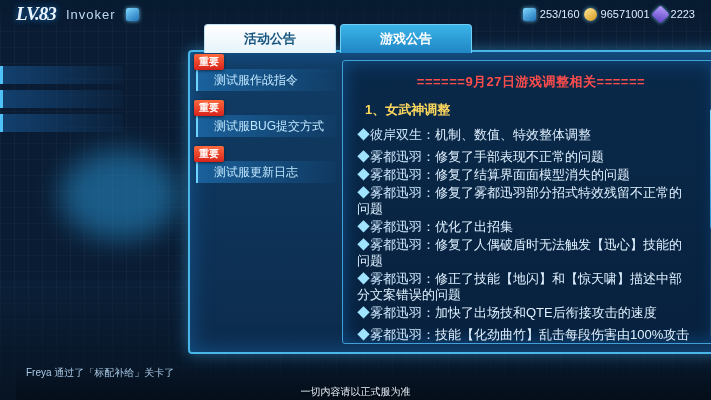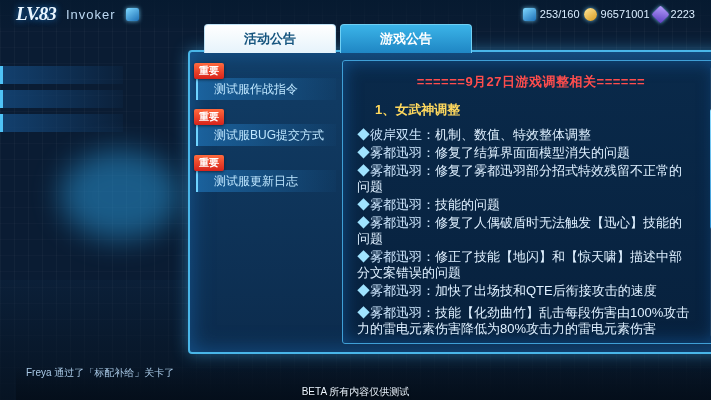--- a/index.html
+++ b/index.html
@@ -131,7 +131,7 @@
     position:relative;
   }
   .side-item{
-    position:relative;margin:12px 0 24px 0;cursor:pointer;
+    position:relative;margin:3px 0 24px 0;cursor:pointer;
   }
   .side-label{
     height:22px;line-height:22px;

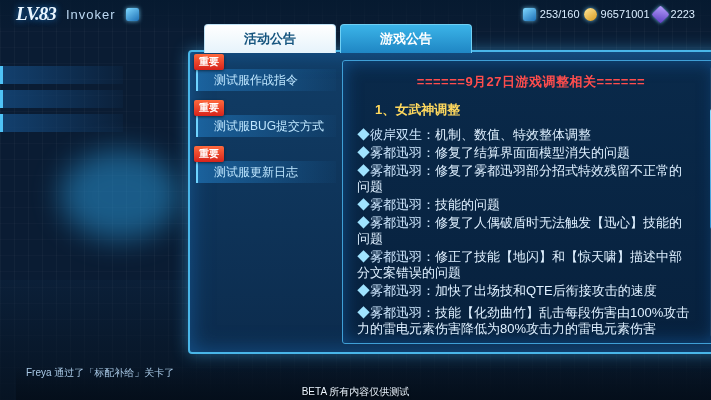--- a/index.html
+++ b/index.html
@@ -162,7 +162,7 @@
     letter-spacing:.5px;margin:2px 0 10px;
   }
   .section{
-    color:#ffd95e;font-size:13px;font-weight:bold;margin:6px 0 8px 18px;
+    color:#ffd95e;font-size:13px;font-weight:bold;margin:6px 0 8px 8px;
   }
   .row{
     color:#dff0ff;font-size:13px;line-height:16px;margin:0 12px 2px 0;

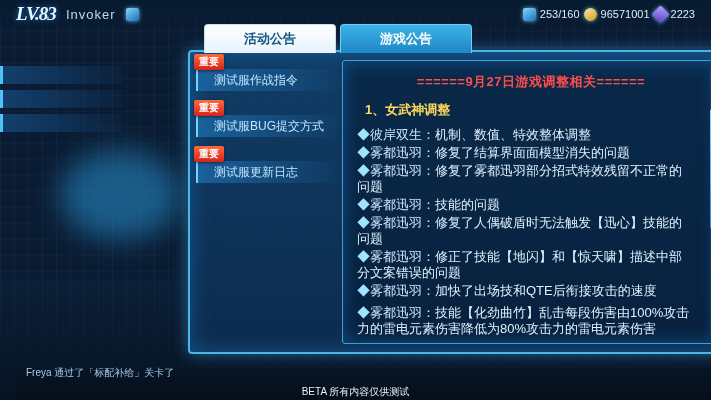--- a/index.html
+++ b/index.html
@@ -261,6 +261,7 @@
 
       <div id="entries">
           <div class="row diamond"><span class="mark">◆</span><span class="who">彼岸双生：</span><span>机制、数值、特效整体调整</span></div>
+          <div class="row diamond"><span class="mark">◆</span><span class="who">雾都迅羽：</span><span>修复了手部表现不正常的问题</span></div>
           <div class="row"><span class="mark">◆</span><span class="who">雾都迅羽：</span><span>修复了结算界面面模型消失的问题</span></div>
           <div class="row"><span class="mark">◆</span><span class="who">雾都迅羽：</span><span>修复了雾都迅羽部分招式特效残留不正常的问题</span></div>
           <div class="row"><span class="mark">◆</span><span class="who">雾都迅羽：</span><span>技能的问题</span></div>

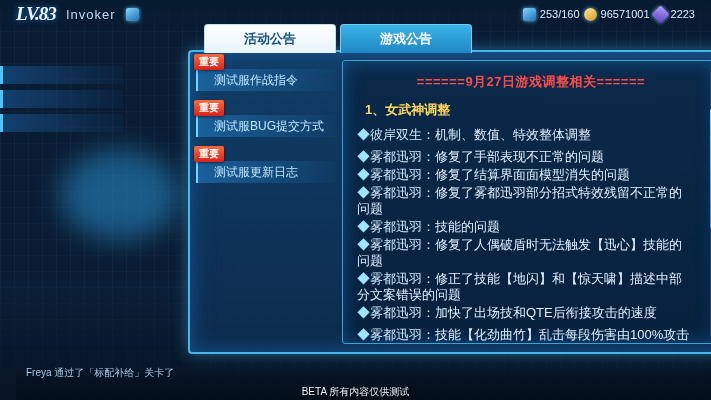--- a/index.html
+++ b/index.html
@@ -264,7 +264,7 @@
           <div class="row diamond"><span class="mark">◆</span><span class="who">雾都迅羽：</span><span>修复了手部表现不正常的问题</span></div>
           <div class="row"><span class="mark">◆</span><span class="who">雾都迅羽：</span><span>修复了结算界面面模型消失的问题</span></div>
           <div class="row"><span class="mark">◆</span><span class="who">雾都迅羽：</span><span>修复了雾都迅羽部分招式特效残留不正常的问题</span></div>
-          <div class="row"><span class="mark">◆</span><span class="who">雾都迅羽：</span><span>技能的问题</span></div>
+          <div class="row"><span class="mark">◆</span><span class="who">雾都迅羽：</span><span>优化了出招集</span></div>
           <div class="row"><span class="mark">◆</span><span class="who">雾都迅羽：</span><span>修复了人偶破盾时无法触发【迅心】技能的问题</span></div>
           <div class="row"><span class="mark">◆</span><span class="who">雾都迅羽：</span><span>修正了技能【地闪】和【惊天啸】描述中部分文案错误的问题</span></div>
           <div class="row"><span class="mark">◆</span><span class="who">雾都迅羽：</span><span>加快了出场技和QTE后衔接攻击的速度</span></div>

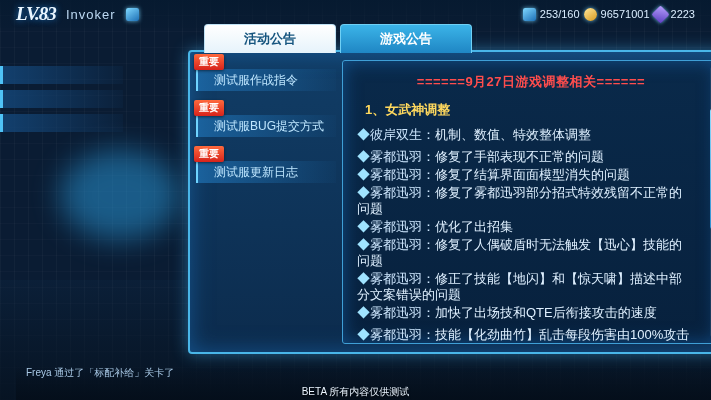--- a/index.html
+++ b/index.html
@@ -226,7 +226,6 @@
 </div>
 
 <div class="beta">
-  <div>BETA 所有内容仅供测试</div>
 </div>
 
 <div class="window">

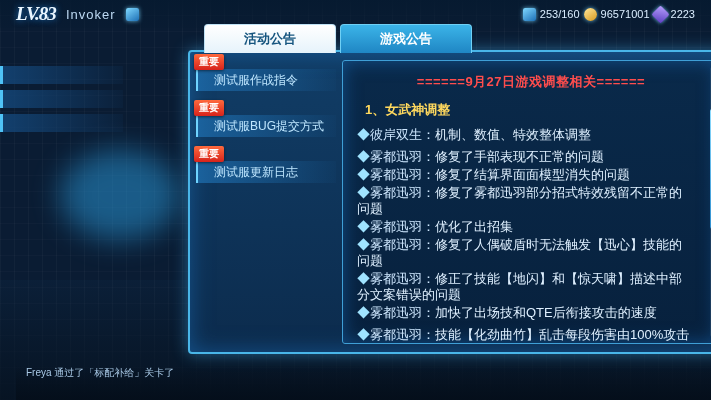--- a/index.html
+++ b/index.html
@@ -226,6 +226,7 @@
 </div>
 
 <div class="beta">
+  <div>一切内容请以正式服为准</div>
 </div>
 
 <div class="window">

